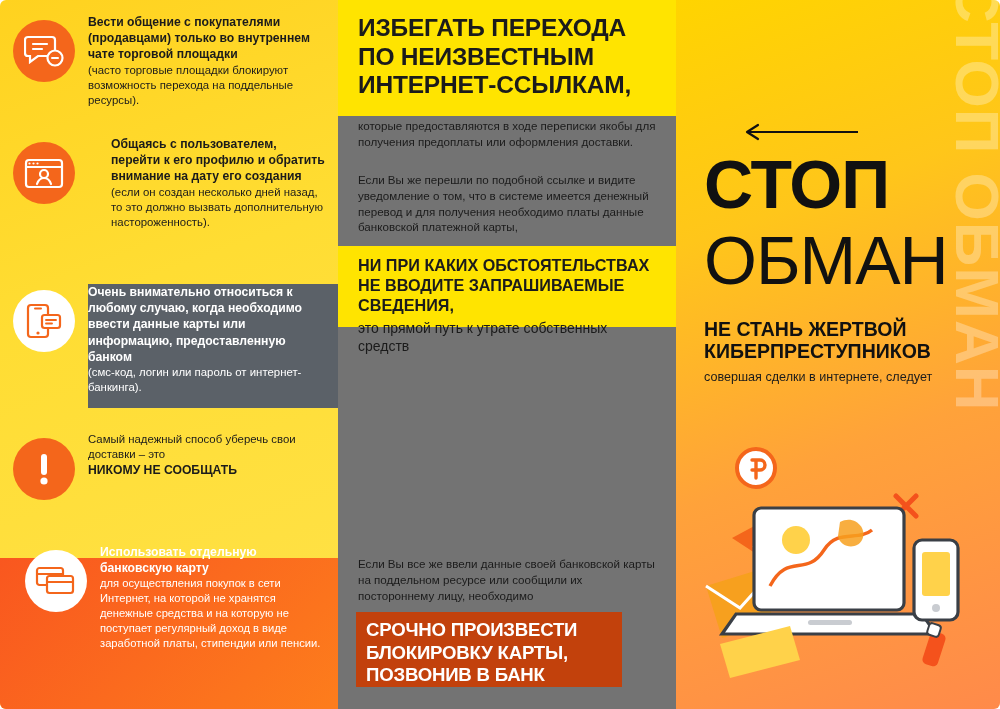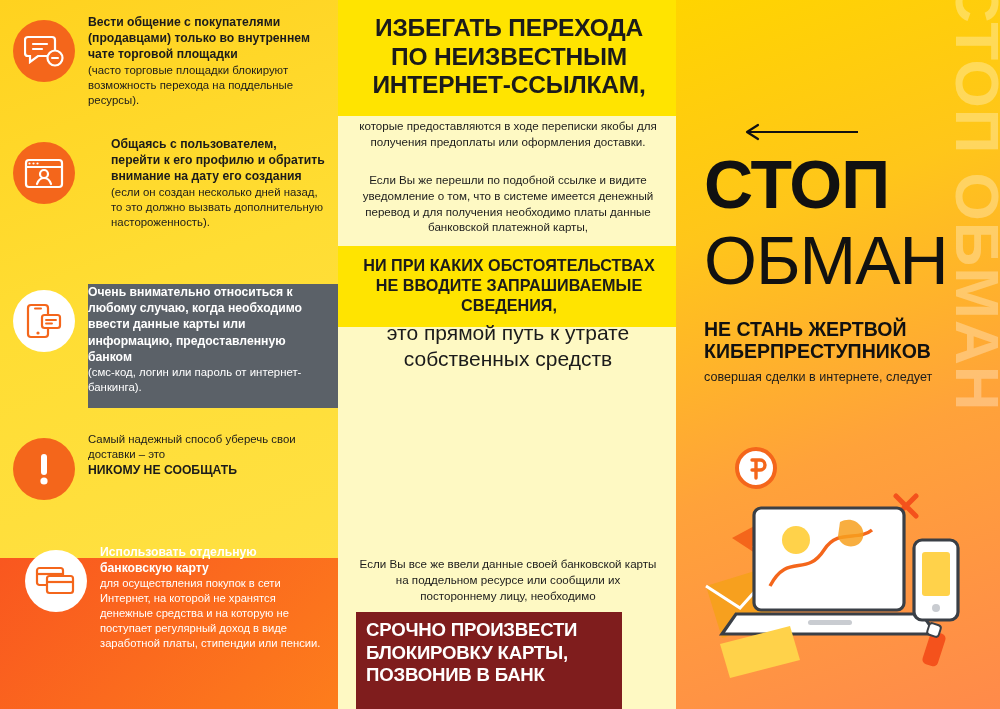--- a/index.html
+++ b/index.html
@@ -14,6 +14,7 @@
     width: 1000px; height: 709px;
     background: #ffffff;
     overflow: hidden;
+    border-radius: 6px;
   }
 
   

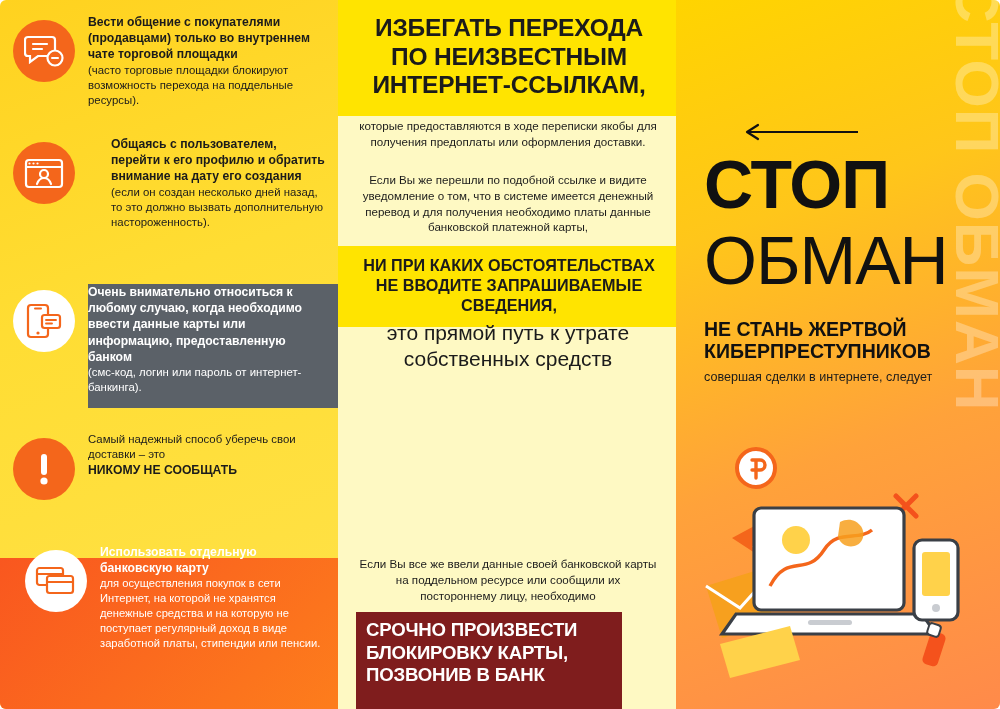--- a/index.html
+++ b/index.html
@@ -101,8 +101,7 @@
     position: absolute;
     left: 338px; top: 0;
     width: 338px; height: 709px;
-    background: #fef9c3;
-    text-align: center;
+    background: #737373;
   }
   .mid-head {
     position: absolute;

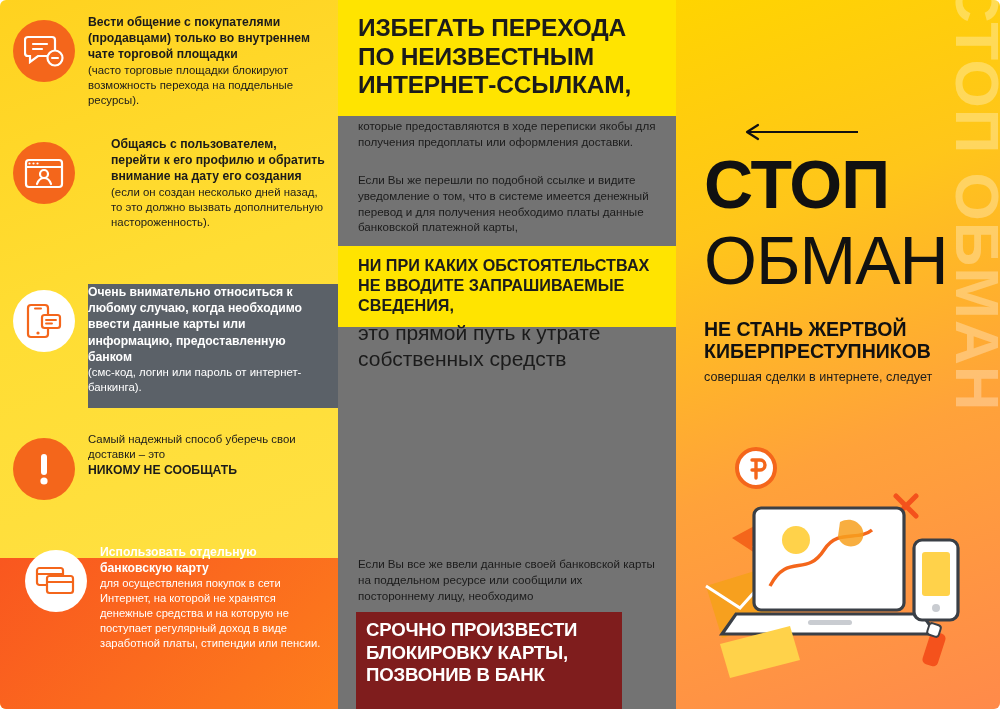--- a/index.html
+++ b/index.html
@@ -142,7 +142,7 @@
   }
   #mp3 {
     top: 320px;
-    font-size: 21px;
+    font-size: 14px;
     line-height: 1.26;
     color: #1b1b1b;
   }

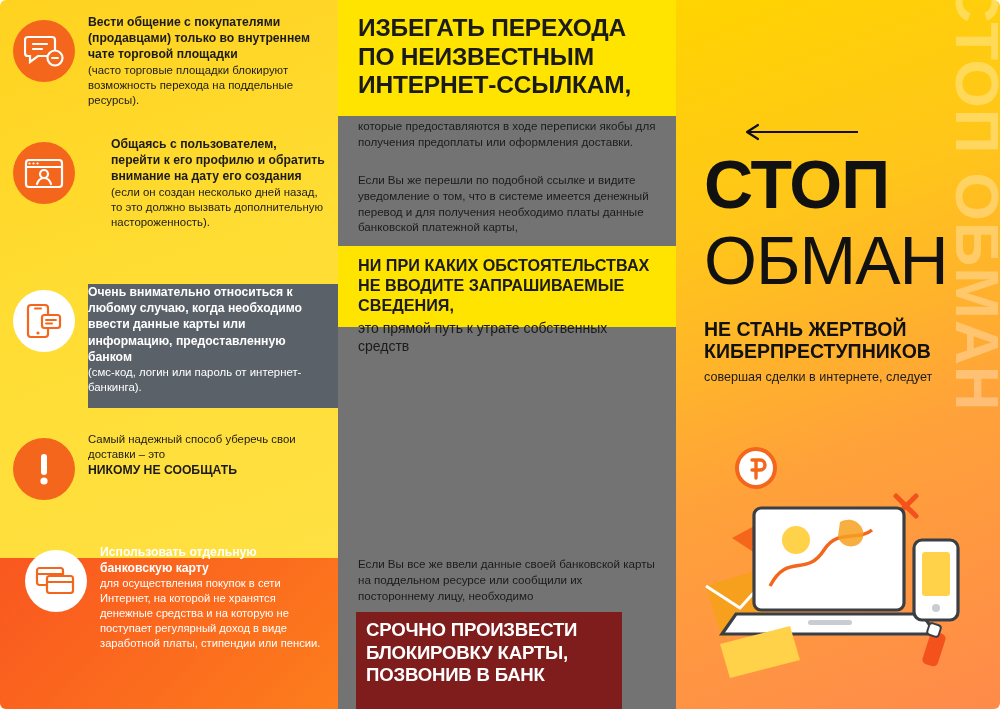--- a/index.html
+++ b/index.html
@@ -155,8 +155,8 @@
     position: absolute;
     left: 356px; top: 612px;
     width: 266px;
-    background: #7f1d1d;
-    padding: 7px 10px 23px 10px;
+    background: #c2410c;
+    padding: 7px 10px 0 10px;
   }
   .orange-band .ttl {
     font-size: 18.6px;

